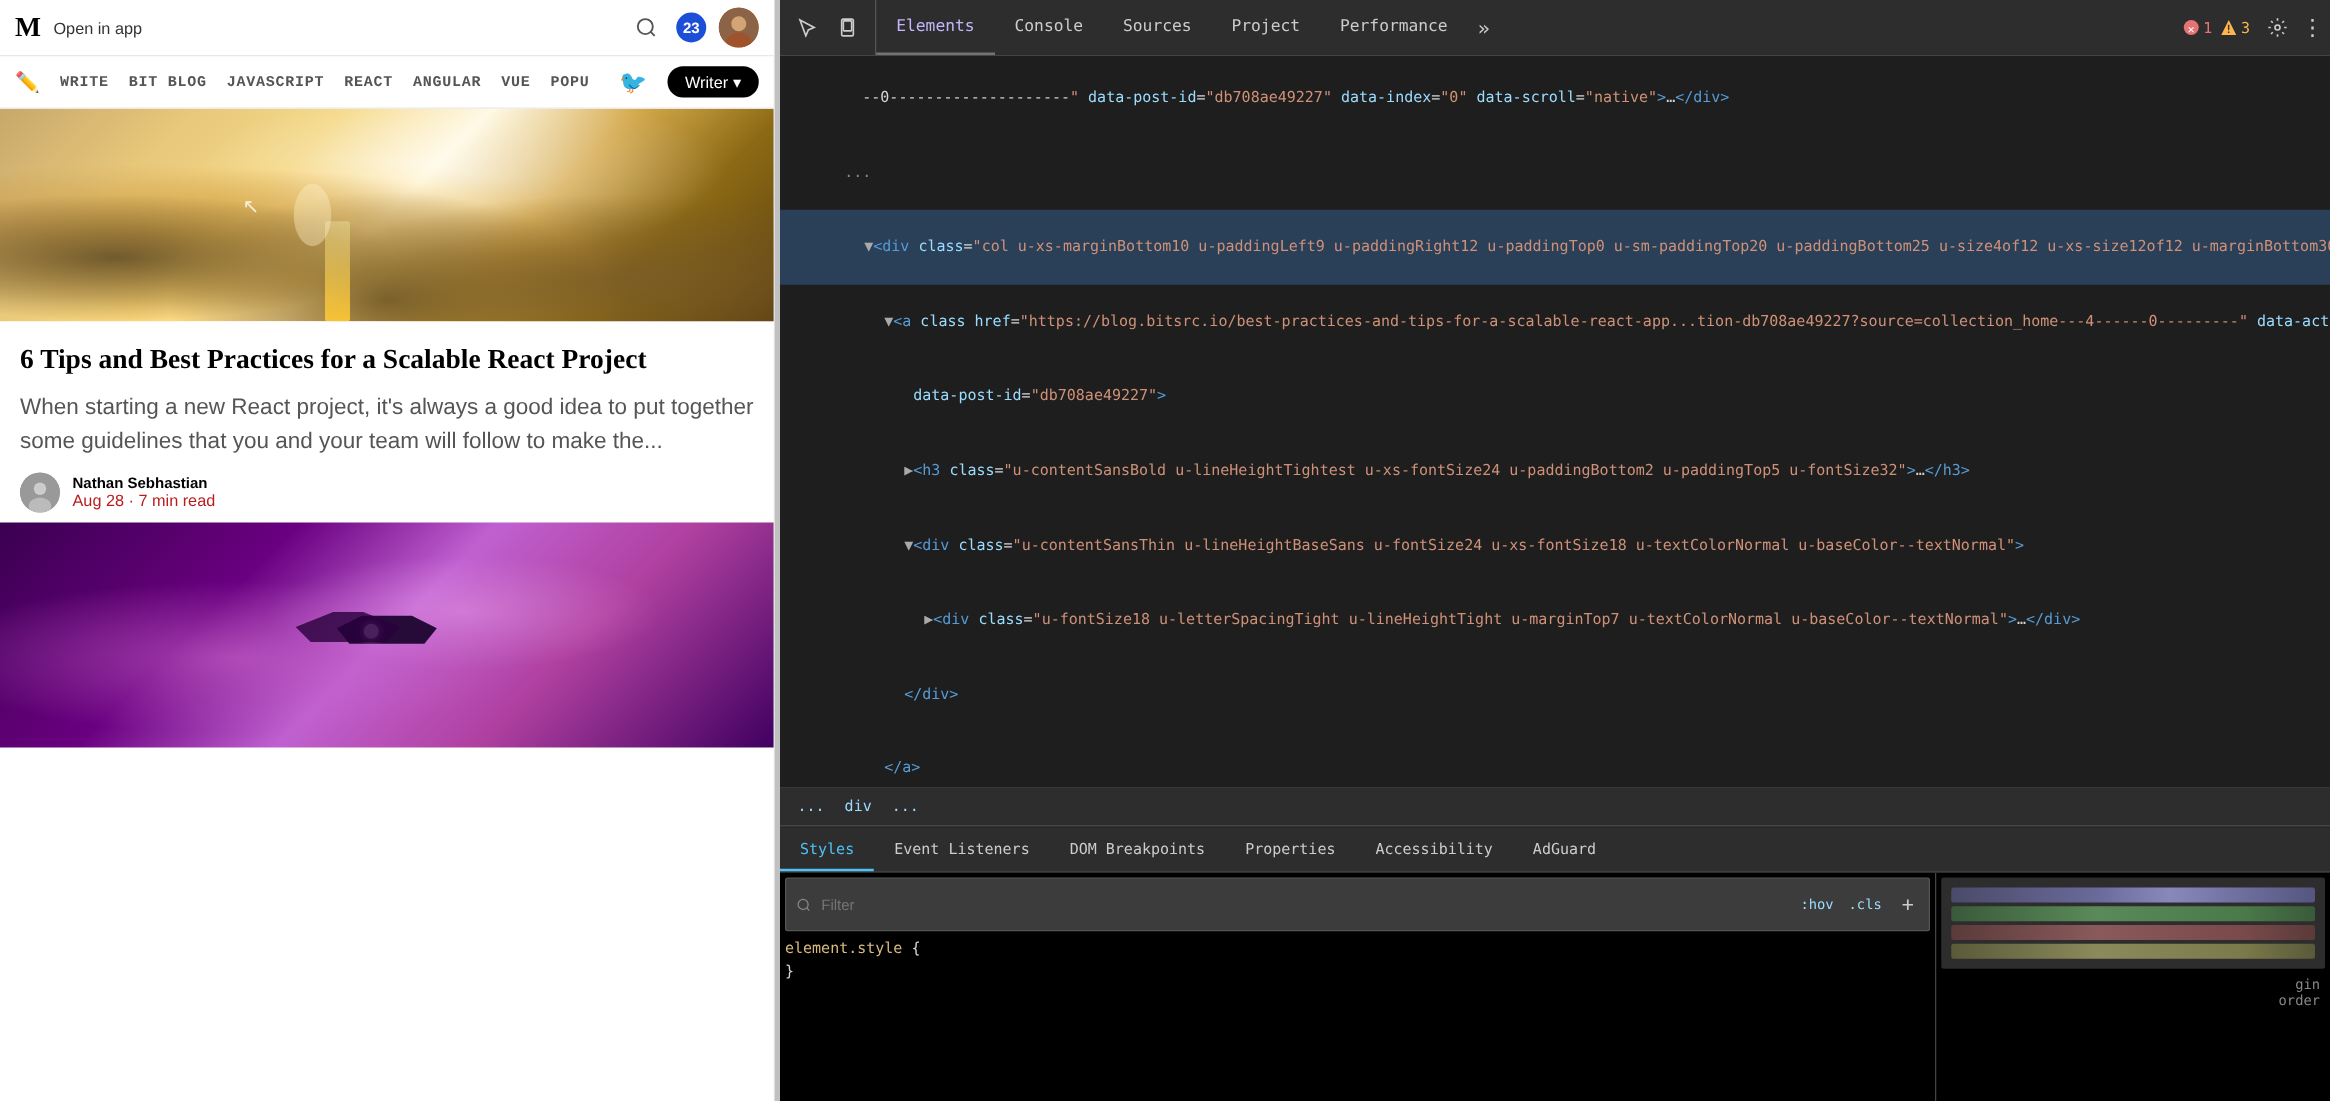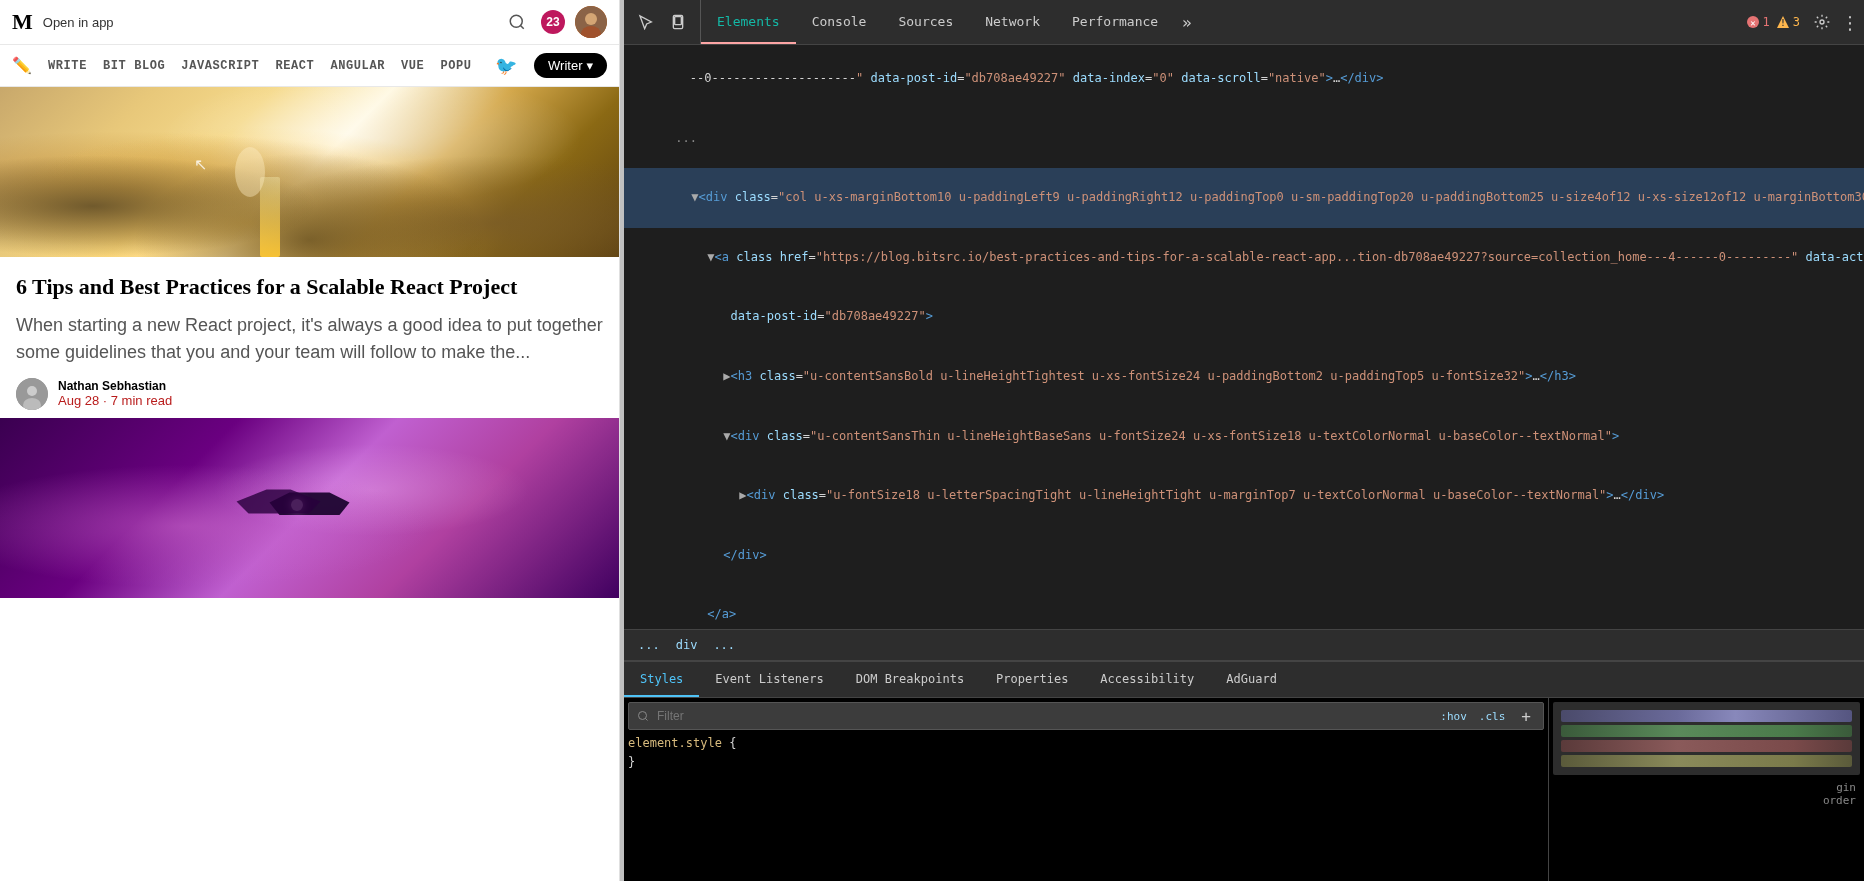--- a/index.html
+++ b/index.html
@@ -44,7 +44,7 @@
       cursor: pointer;
     }
     .notif-badge {
-      background: #be185d;
+      background: #1d4ed8;
       color: white;
       border-radius: 50%;
       width: 24px; height: 24px;

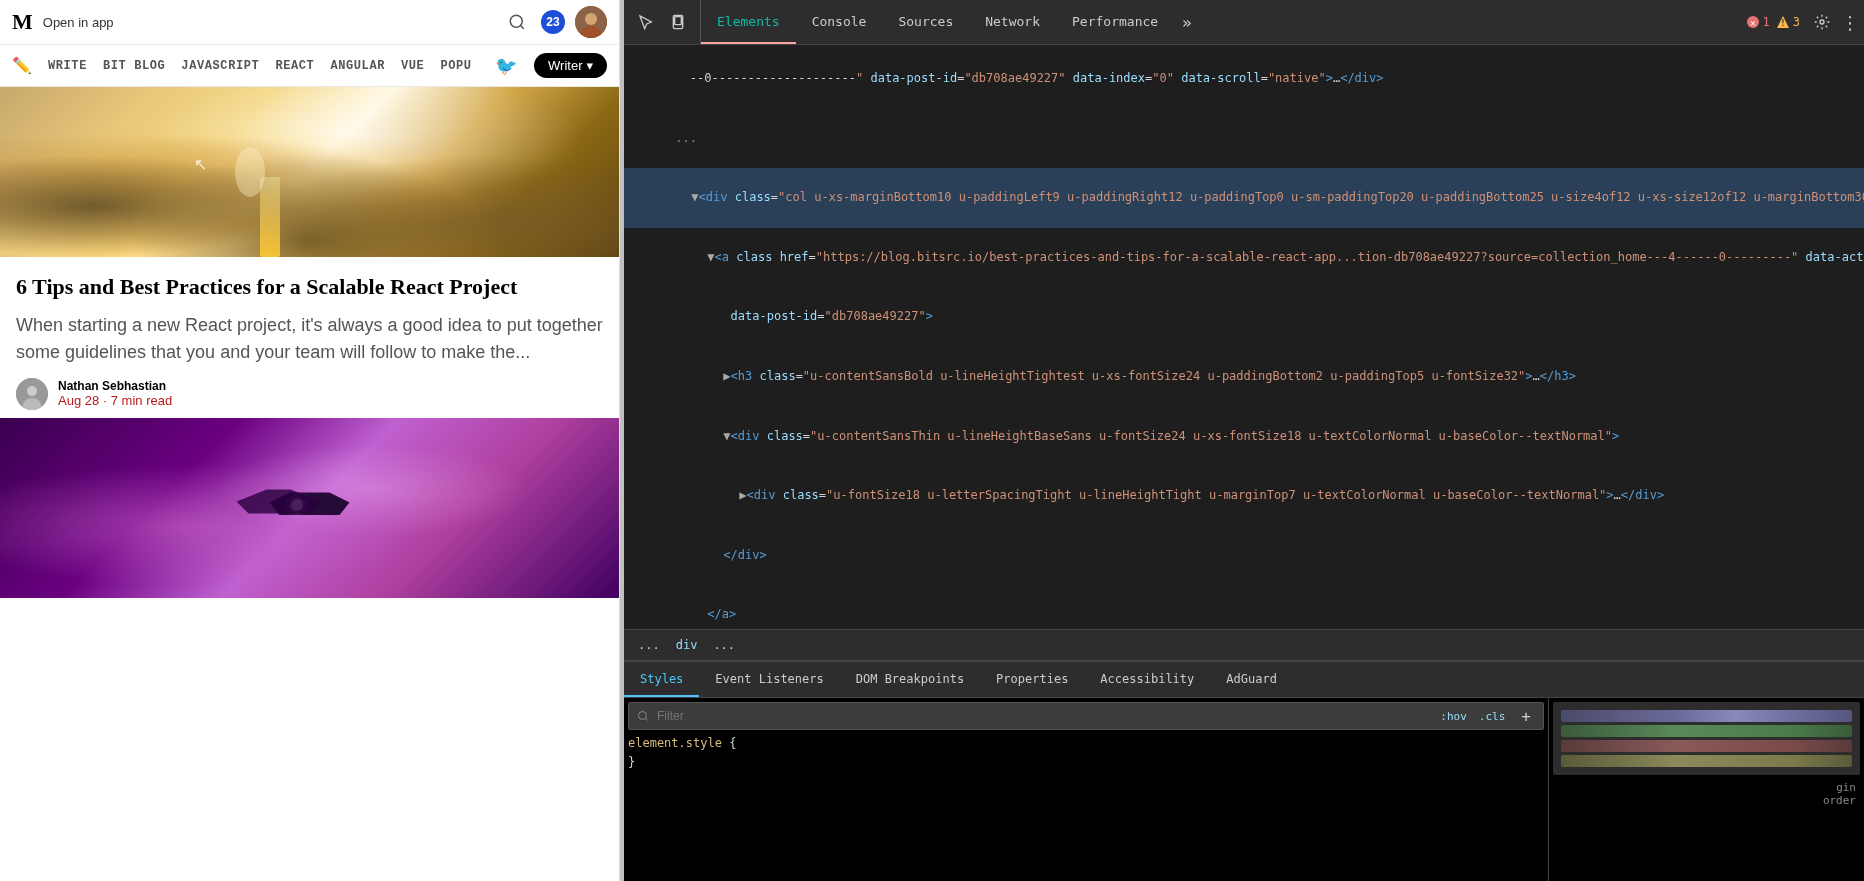--- a/index.html
+++ b/index.html
@@ -277,8 +277,8 @@
       white-space: nowrap;
     }
     .devtools-tab.active {
-      color: #14b8a6;
-      border-bottom: 2px solid #fca5a5;
+      color: #c4b5fd;
+      border-bottom: 2px solid #737373;
     }
     .devtools-more {
       padding: 0 8px;

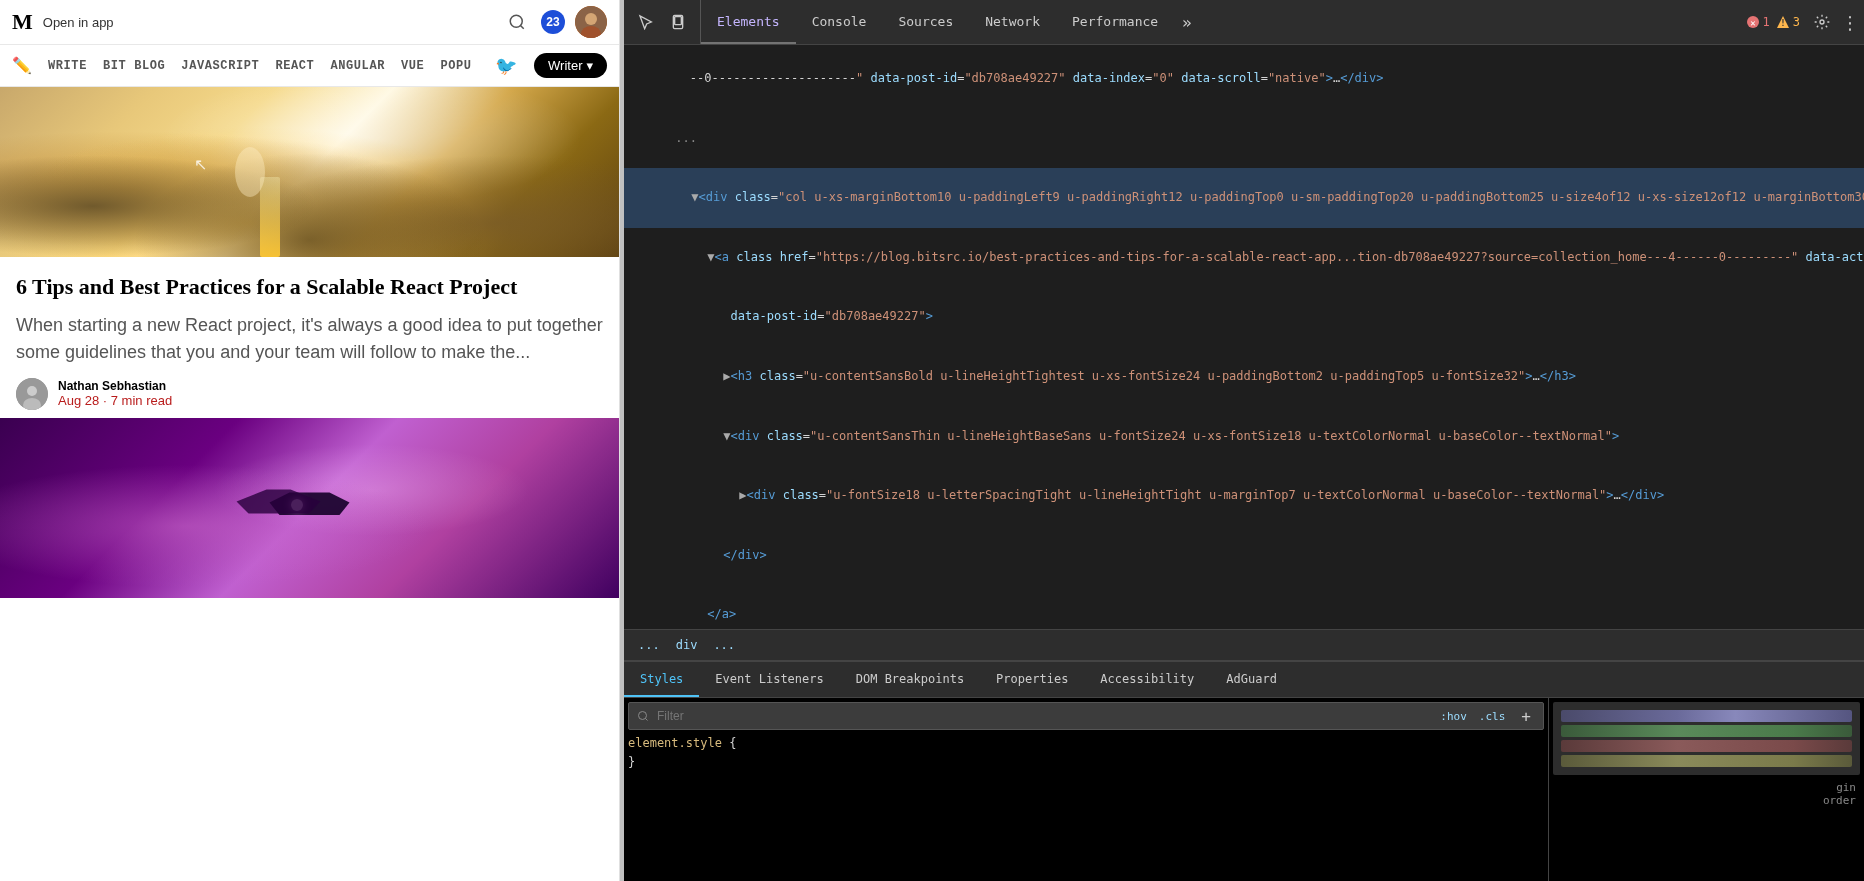--- a/index.html
+++ b/index.html
@@ -565,7 +565,7 @@
       <div class="devtools-tab active">Elements</div>
       <div class="devtools-tab">Console</div>
       <div class="devtools-tab">Sources</div>
-      <div class="devtools-tab">Network</div>
+      <div class="devtools-tab">Project</div>
       <div class="devtools-tab">Performance</div>
       <div class="devtools-more">»</div>
     </div>

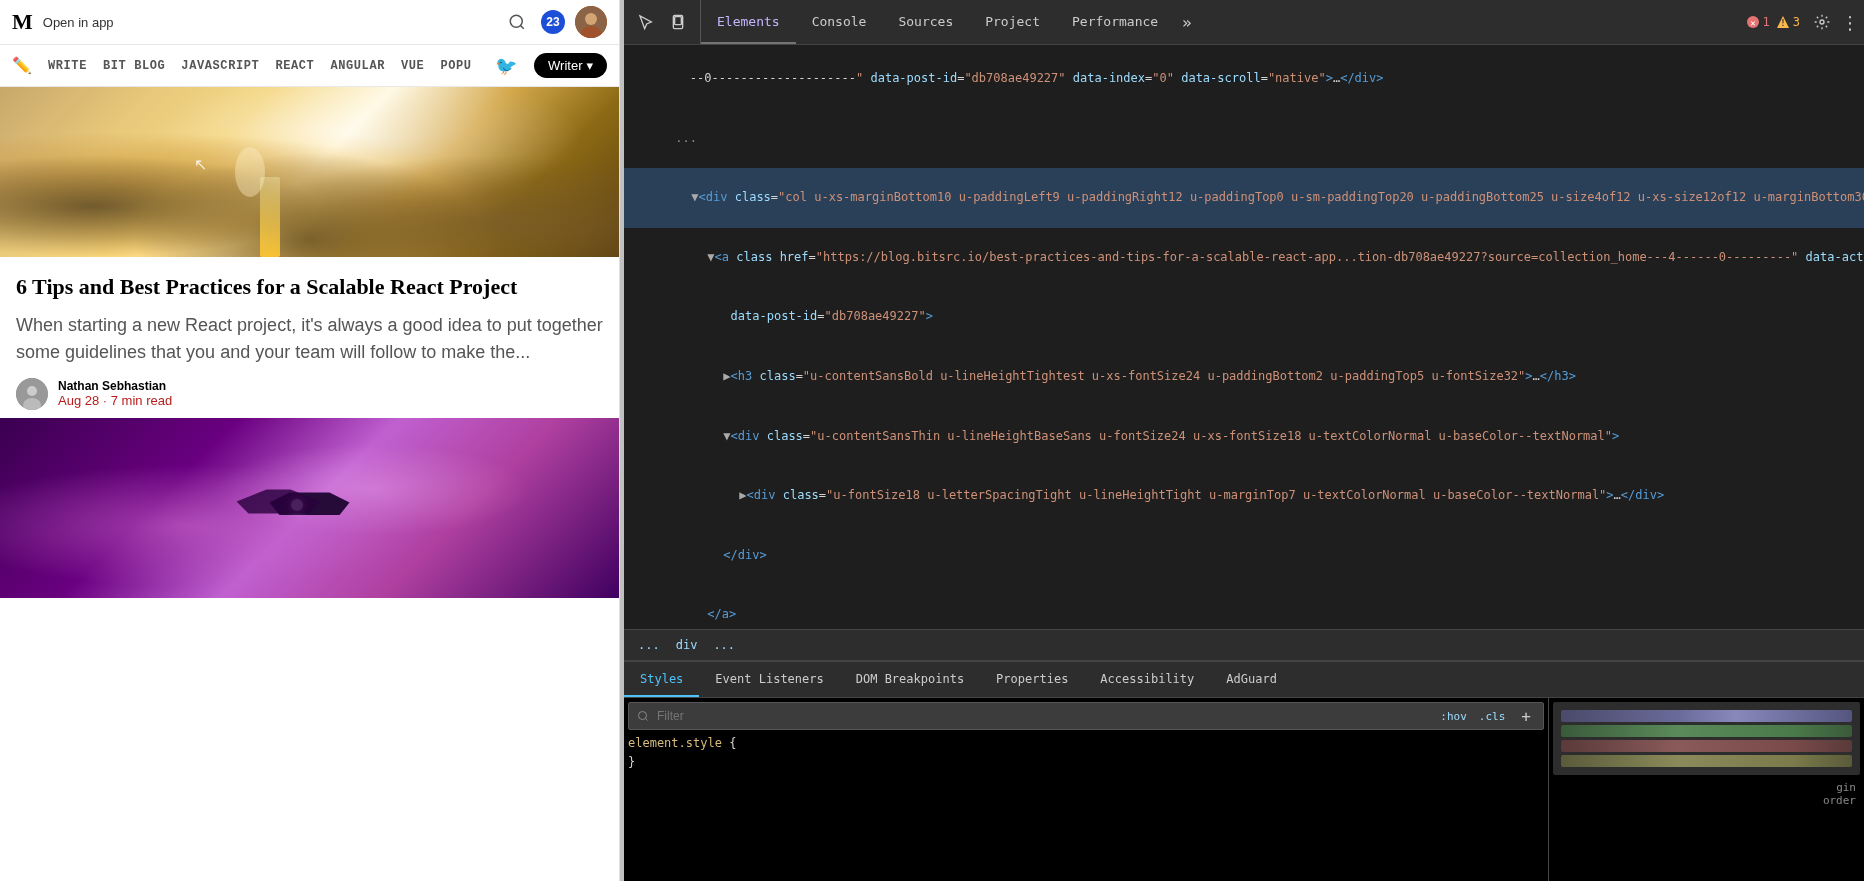--- a/index.html
+++ b/index.html
@@ -417,7 +417,7 @@
       border-radius: 2px;
       padding: 2px 8px;
       margin-bottom: 4px;
-      height: 28px;
+      height: 43px;
       gap: 8px;
     }
     .filter-input {

